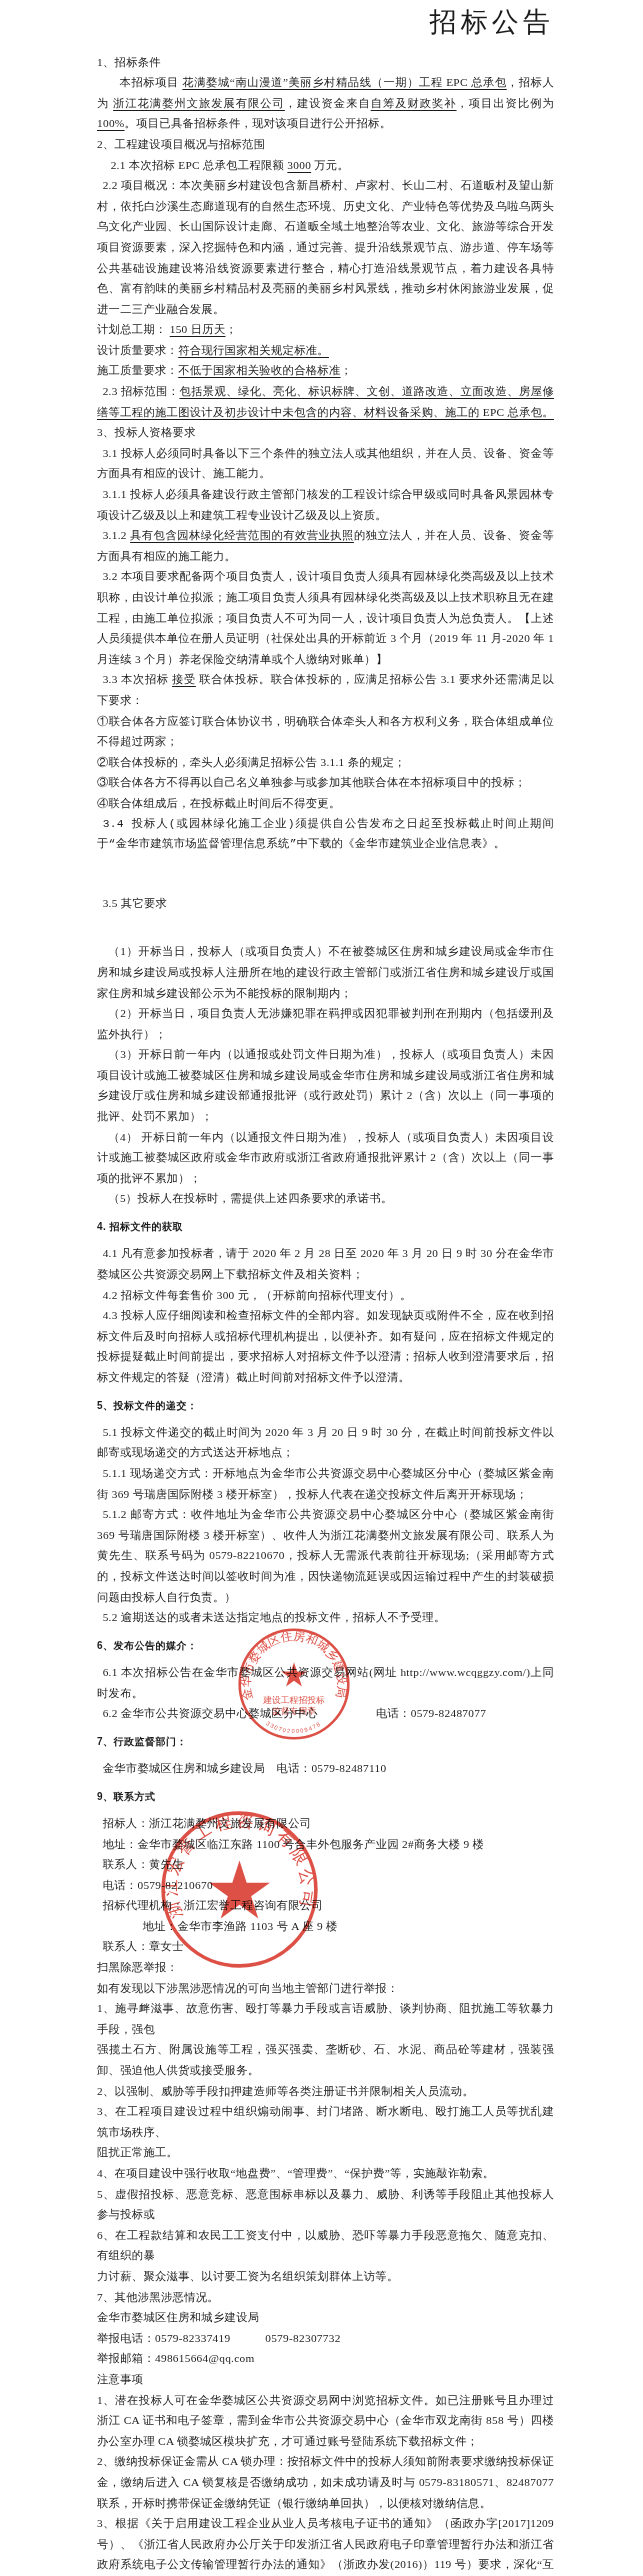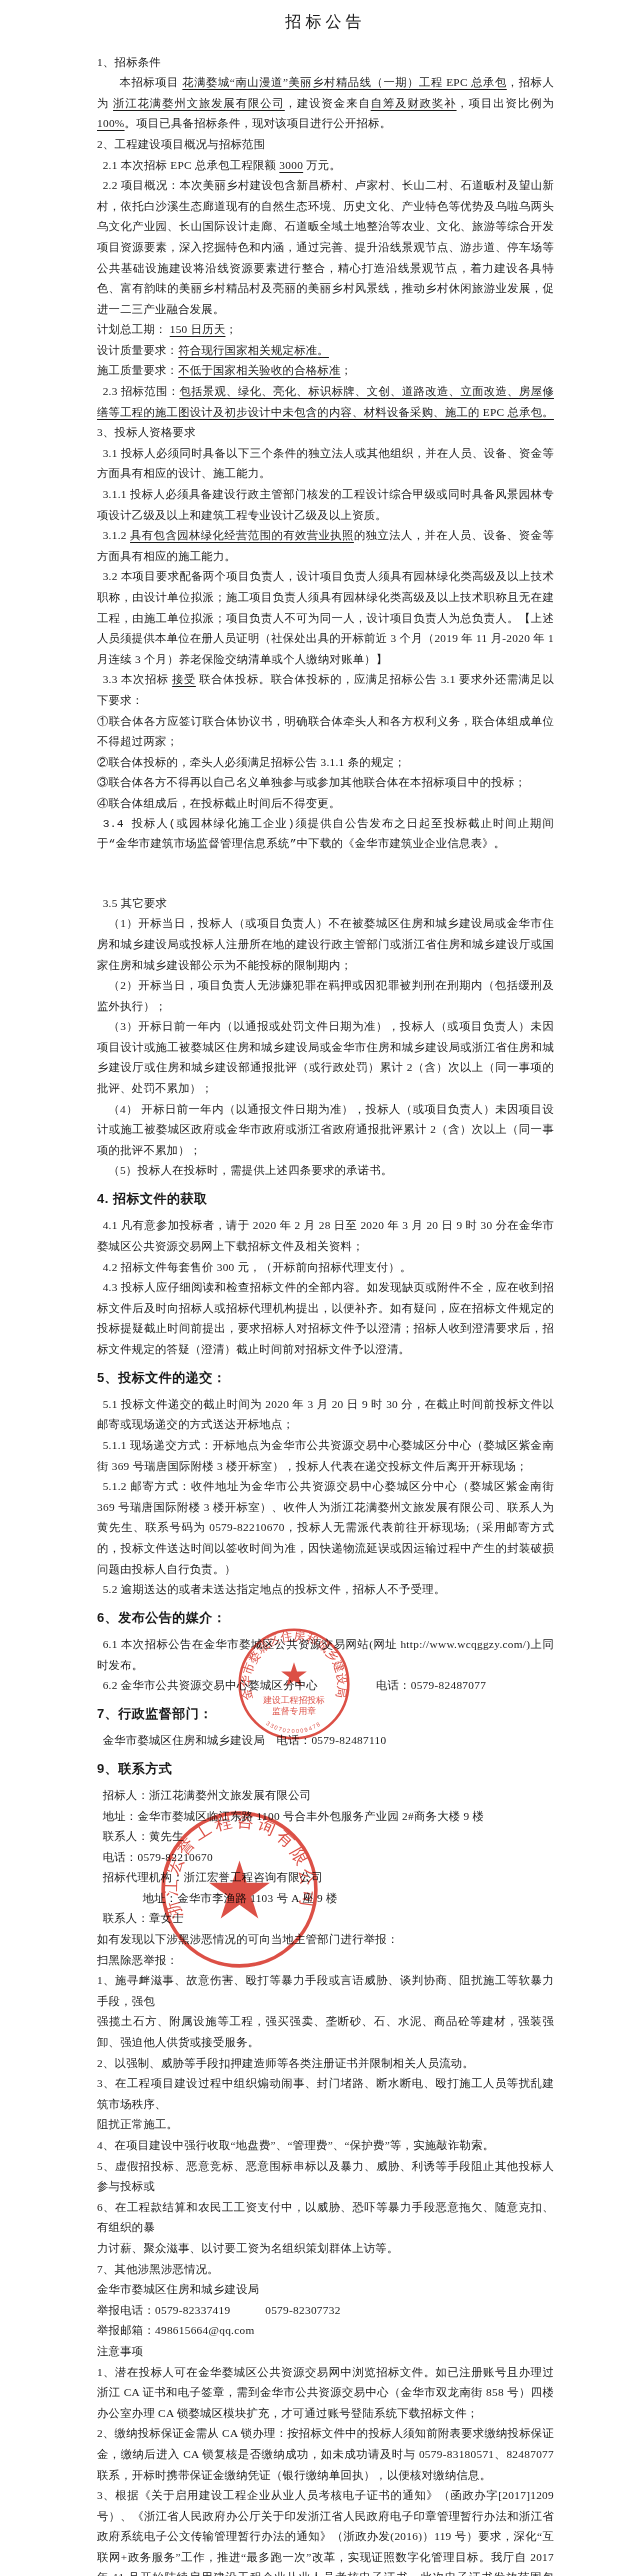--- a/index.html
+++ b/index.html
@@ -19,9 +19,9 @@
     width:457px;
   }
   .title{
-    font-size:16px;
+    font-size:27px;
     line-height:30px;
-    text-align:center;
+    text-align:right;
     letter-spacing:4.1px;
     font-weight:400;
     margin:0 0 14.4px 0;

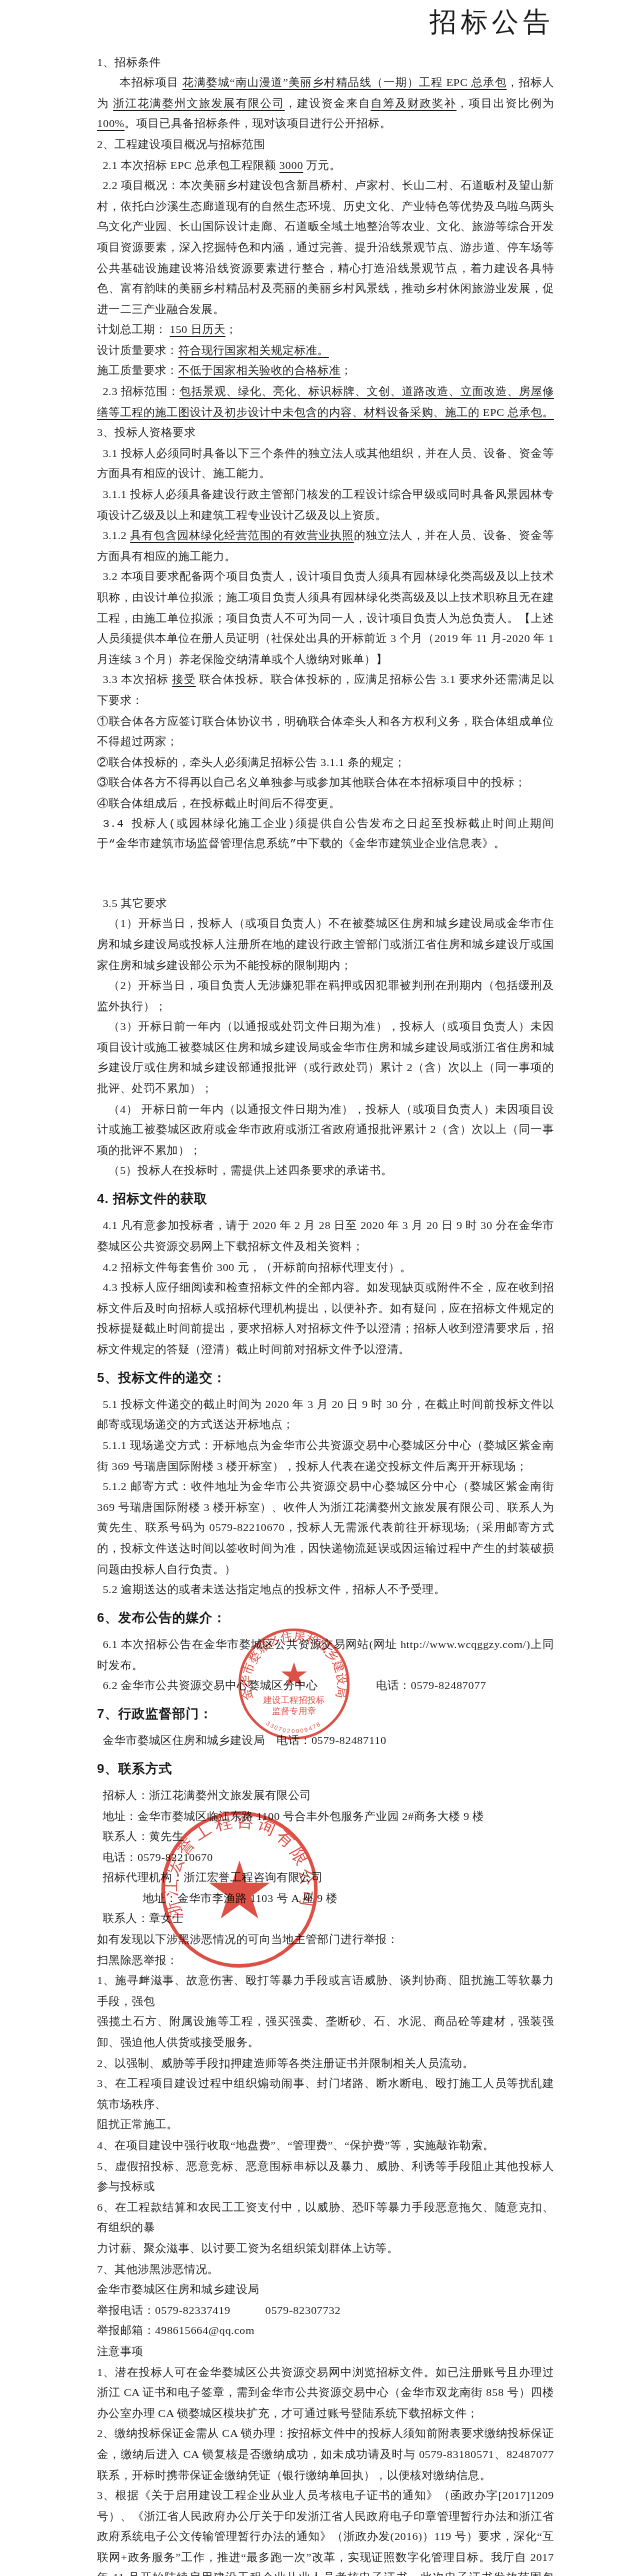--- a/index.html
+++ b/index.html
@@ -60,7 +60,7 @@
         <div class="blk"><span>1、招标条件</span></div>
         <div class="blk" style="text-indent: 2em;"><span>本招标项目 </span><span class="u">花满婺城“南山漫道”美丽乡村精品线（一期）工程 EPC 总承包</span><span>，招标人为 </span><span class="u">浙江花满婺州文旅发展有限公司</span><span>，建设资金来自</span><span class="u">自筹及财政奖补</span><span>，项目出资比例为 </span><span class="u">100%</span><span>。项目已具备招标条件，现对该项目进行公开招标。</span></div>
         <div class="blk"><span>2、工程建设项目概况与招标范围</span></div>
-        <div class="blk" style="text-indent: 0.5em;"><span>2.1 本次招标 EPC 总承包工程限额 </span><span class="u">3000</span><span> 万元。</span></div>
+        <div class="blk" style="text-indent: 0.5em; margin-left: 8px;"><span>2.1 本次招标 EPC 总承包工程限额 </span><span class="u">3000</span><span> 万元。</span></div>
         <div class="blk" style="text-indent: 0.5em;"><span>2.2 项目概况：本次美丽乡村建设包含新昌桥村、卢家村、长山二村、石道畈村及望山新村，依托白沙溪生态廊道现有的自然生态环境、历史文化、产业特色等优势及乌啦乌两头乌文化产业园、长山国际设计走廊、石道畈全域土地整治等农业、文化、旅游等综合开发项目资源要素，深入挖掘特色和内涵，通过完善、提升沿线景观节点、游步道、停车场等公共基础设施建设将沿线资源要素进行整合，精心打造沿线景观节点，着力建设各具特色、富有韵味的美丽乡村精品村及亮丽的美丽乡村风景线，推动乡村休闲旅游业发展，促进一二三产业融合发展。</span></div>
         <div class="blk"><span>计划总工期： </span><span class="u">150 日历天</span><span>；</span></div>
         <div class="blk"><span>设计质量要求：</span><span class="u">符合现行国家相关规定标准。</span></div>

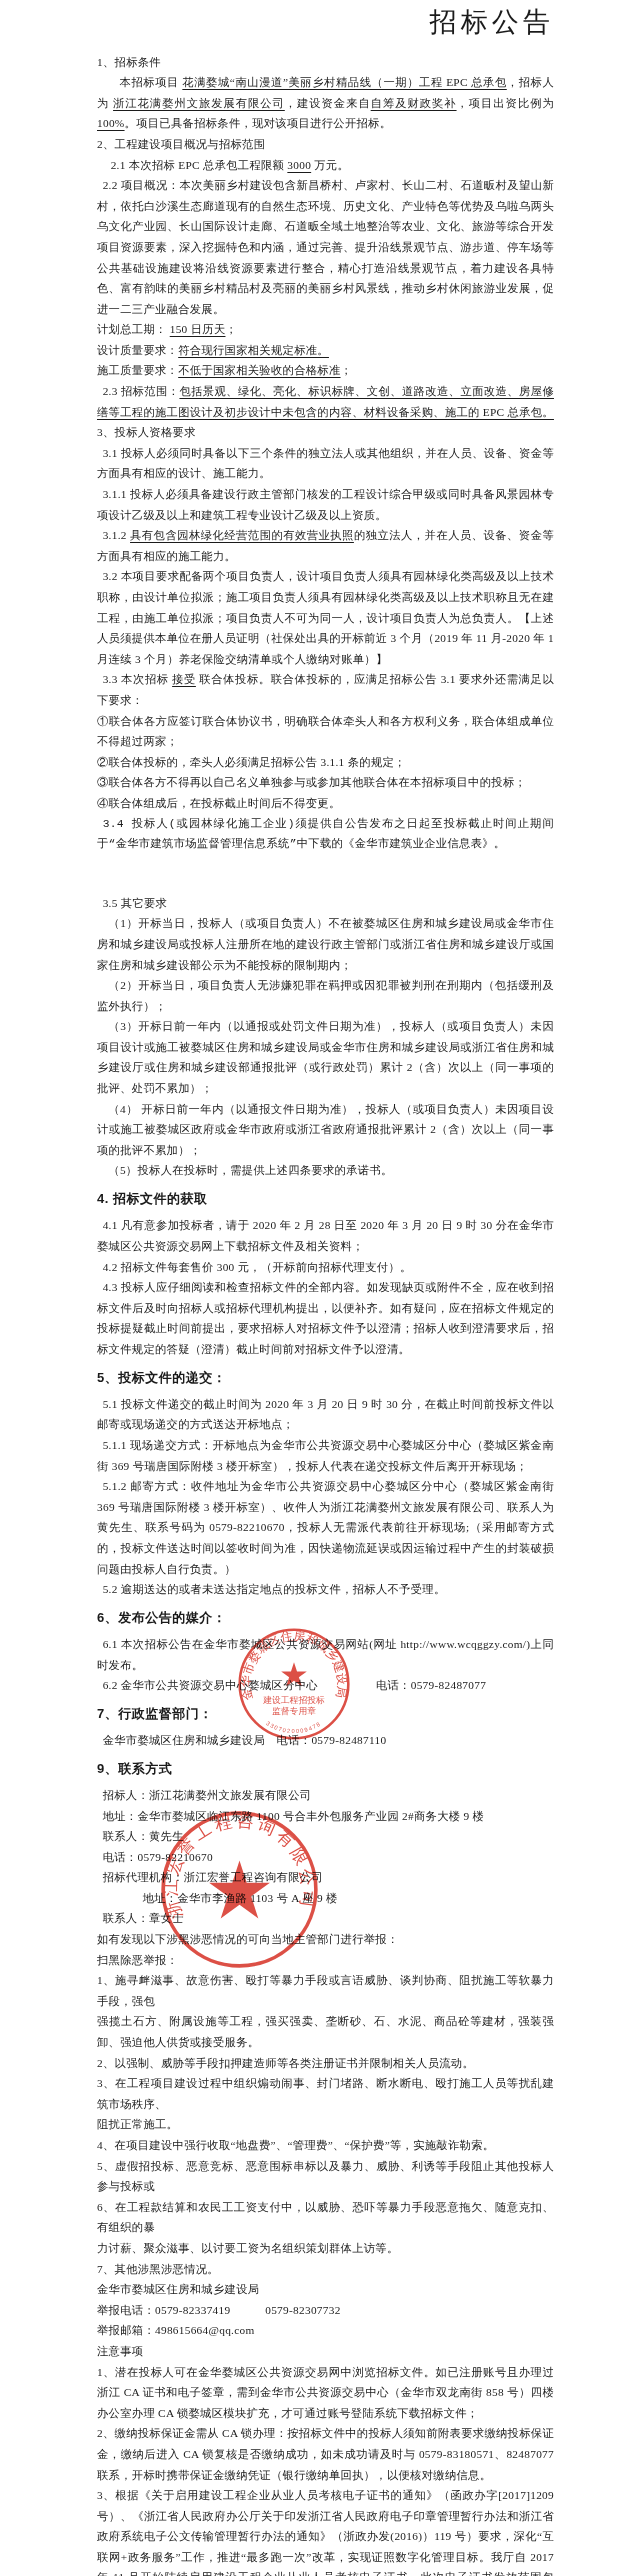--- a/index.html
+++ b/index.html
@@ -78,7 +78,7 @@
         <div class="blk"><span>④联合体组成后，在投标截止时间后不得变更。</span></div>
         <div class="blk" style="text-indent: 0.5em; font-family: Liberation Mono, monospace;"><span>3.4 投标人(或园林绿化施工企业)须提供自公告发布之日起至投标截止时间止期间于“金华市建筑市场监督管理信息系统”中下载的《金华市建筑业企业信息表》。</span></div>
         <div class="blk" style="text-indent: 0.5em; margin-top: 38px;"><span>3.5 其它要求</span></div>
-        <div class="blk" style="text-indent: 1em;"><span>（1）开标当日，投标人（或项目负责人）不在被婺城区住房和城乡建设局或金华市住房和城乡建设局或投标人注册所在地的建设行政主管部门或浙江省住房和城乡建设厅或国家住房和城乡建设部公示为不能投标的限制期内；</span></div>
+        <div class="blk" style="text-indent: 1em; margin-top: 28px;"><span>（1）开标当日，投标人（或项目负责人）不在被婺城区住房和城乡建设局或金华市住房和城乡建设局或投标人注册所在地的建设行政主管部门或浙江省住房和城乡建设厅或国家住房和城乡建设部公示为不能投标的限制期内；</span></div>
         <div class="blk" style="text-indent: 1em;"><span>（2）开标当日，项目负责人无涉嫌犯罪在羁押或因犯罪被判刑在刑期内（包括缓刑及监外执行）；</span></div>
         <div class="blk" style="text-indent: 1em;"><span>（3）开标日前一年内（以通报或处罚文件日期为准），投标人（或项目负责人）未因项目设计或施工被婺城区住房和城乡建设局或金华市住房和城乡建设局或浙江省住房和城乡建设厅或住房和城乡建设部通报批评（或行政处罚）累计 2（含）次以上（同一事项的批评、处罚不累加）；</span></div>
         <div class="blk" style="text-indent: 1em;"><span>（4） 开标日前一年内（以通报文件日期为准），投标人（或项目负责人）未因项目设计或施工被婺城区政府或金华市政府或浙江省政府通报批评累计 2（含）次以上（同一事项的批评不累加）；</span></div>

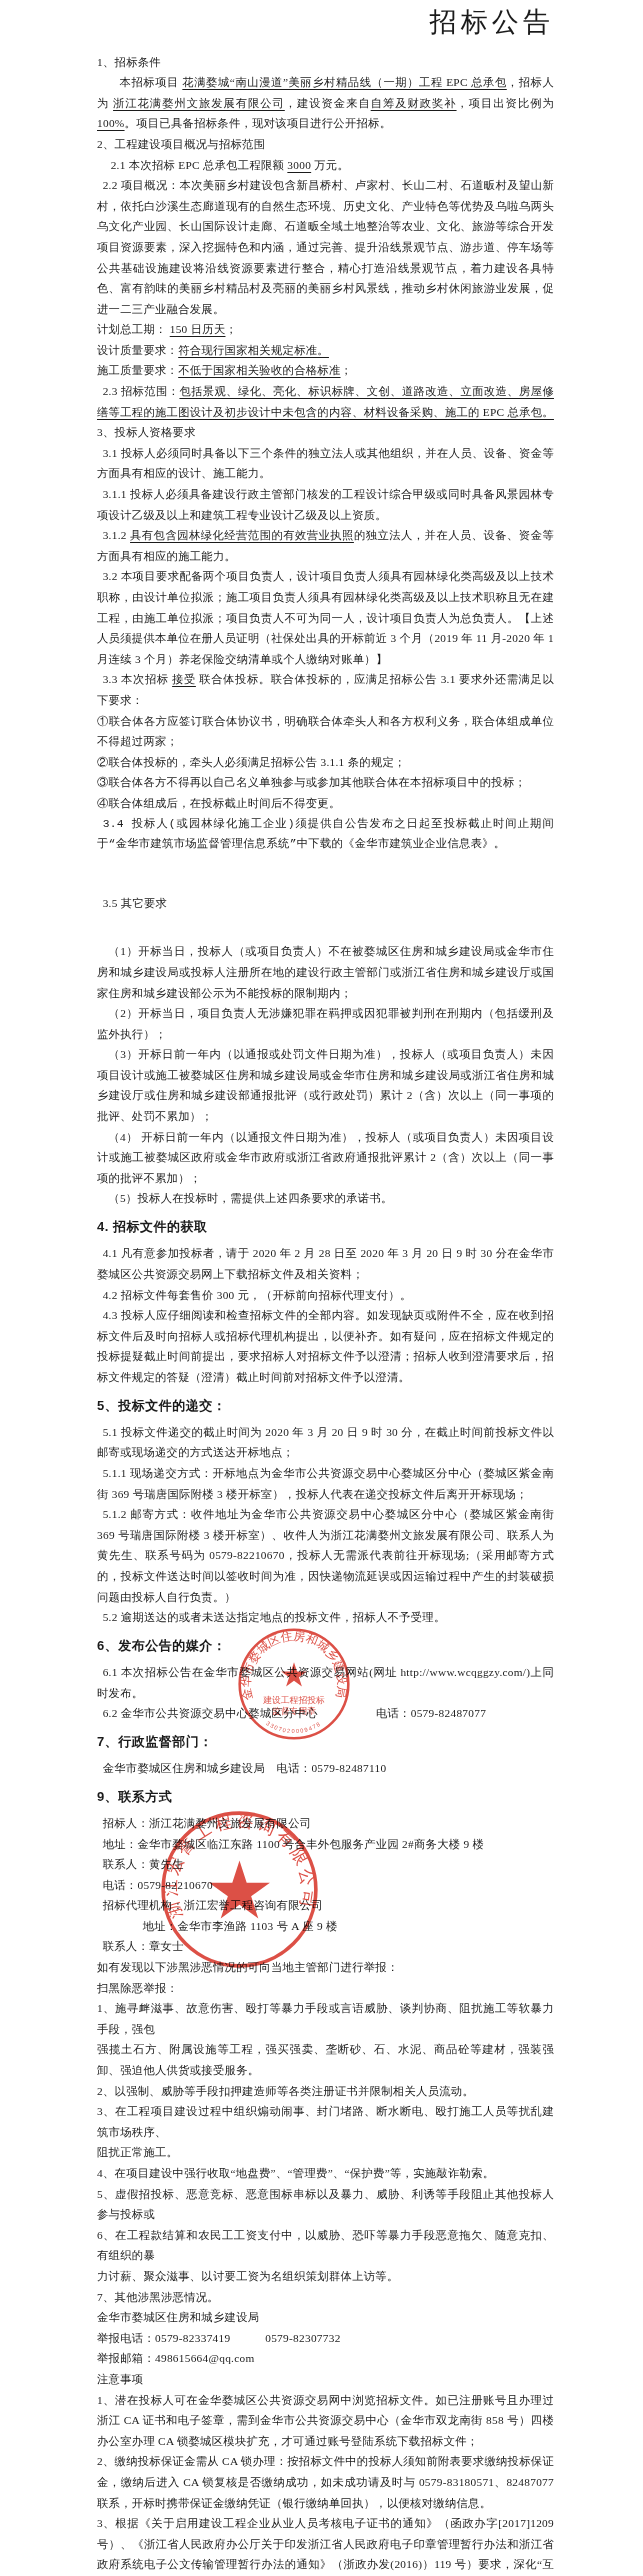--- a/index.html
+++ b/index.html
@@ -35,7 +35,7 @@
   .blk.h2{
     font-family:"Liberation Sans","DejaVu Sans",sans-serif;
     font-weight:700;
-    font-size:13px;
+    font-size:10px;
     line-height:25px;
     padding:5.2px 0 4.1px 0;
     text-align:left;

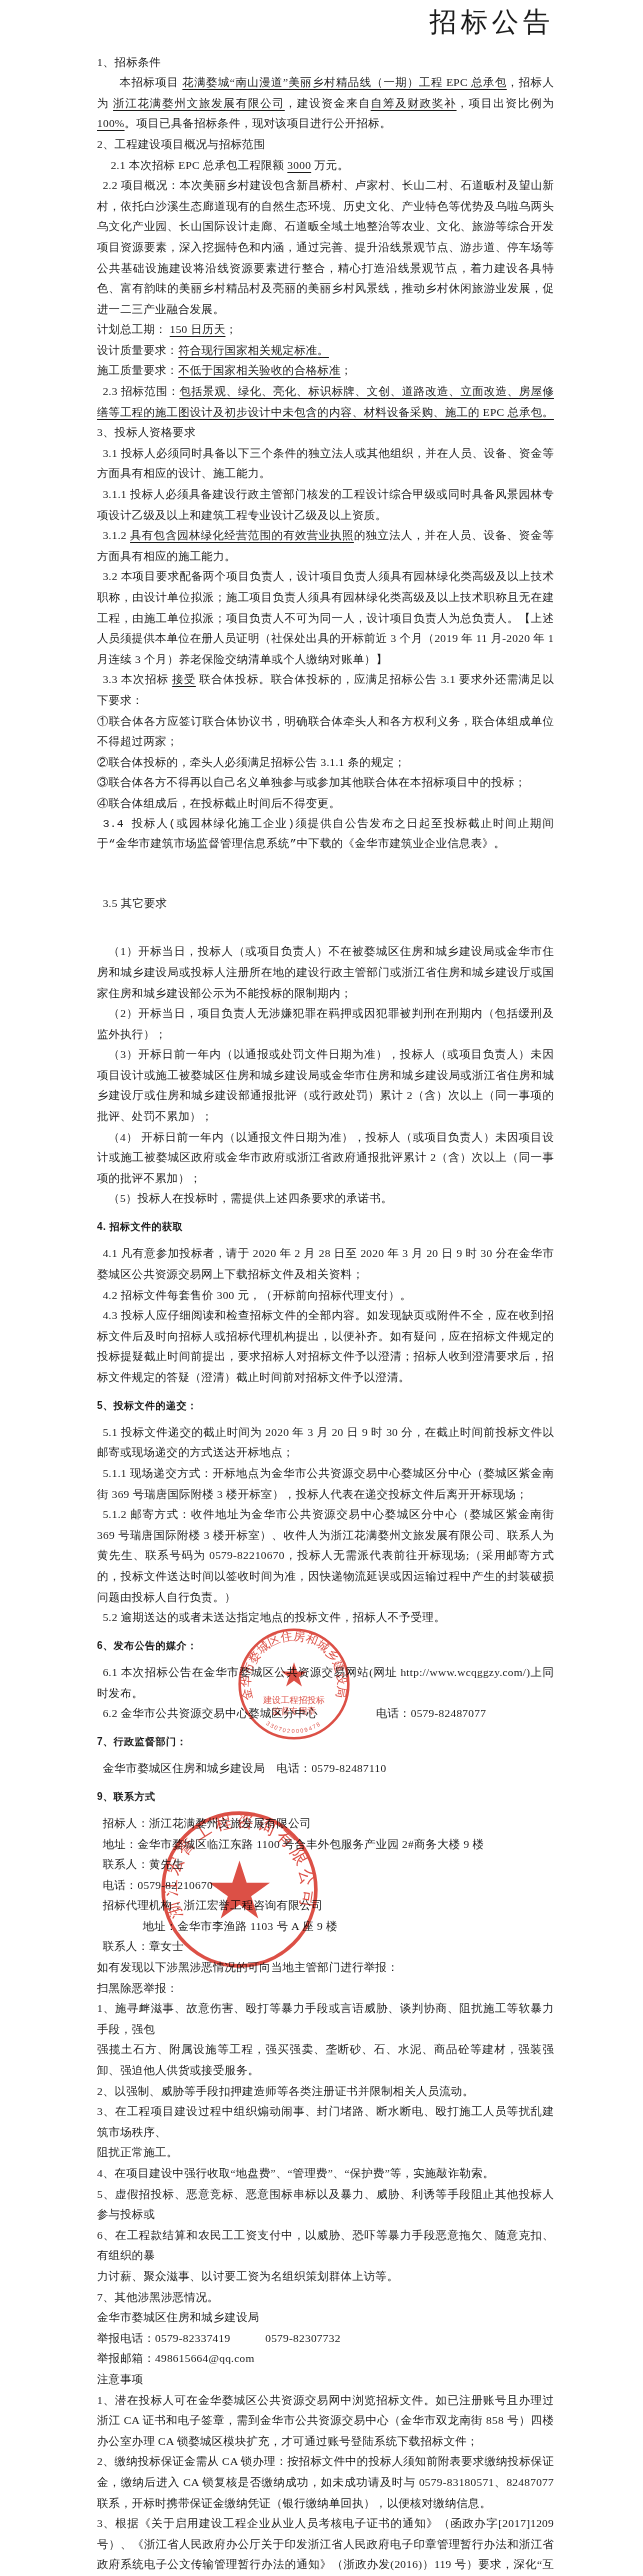--- a/index.html
+++ b/index.html
@@ -105,8 +105,8 @@
         <div class="blk" style="text-indent: 0.5em;"><span>招标代理机构：浙江宏誉工程咨询有限公司</span></div>
         <div class="blk" style="text-indent: 0.5em; margin-left: 40px;"><span>地址：金华市李渔路 1103 号 A 座 9 楼</span></div>
         <div class="blk" style="text-indent: 0.5em;"><span>联系人：章女士</span></div>
+        <div class="blk"><span>扫黑除恶举报：</span></div>
         <div class="blk"><span>如有发现以下涉黑涉恶情况的可向当地主管部门进行举报：</span></div>
-        <div class="blk"><span>扫黑除恶举报：</span></div>
         <div class="blk"><span>1、施寻衅滋事、故意伤害、殴打等暴力手段或言语威胁、谈判协商、阻扰施工等软暴力手段，强包</span></div>
         <div class="blk"><span>强揽土石方、附属设施等工程，强买强卖、垄断砂、石、水泥、商品砼等建材，强装强卸、强迫他人供货或接受服务。</span></div>
         <div class="blk"><span>2、以强制、威胁等手段扣押建造师等各类注册证书并限制相关人员流动。</span></div>

